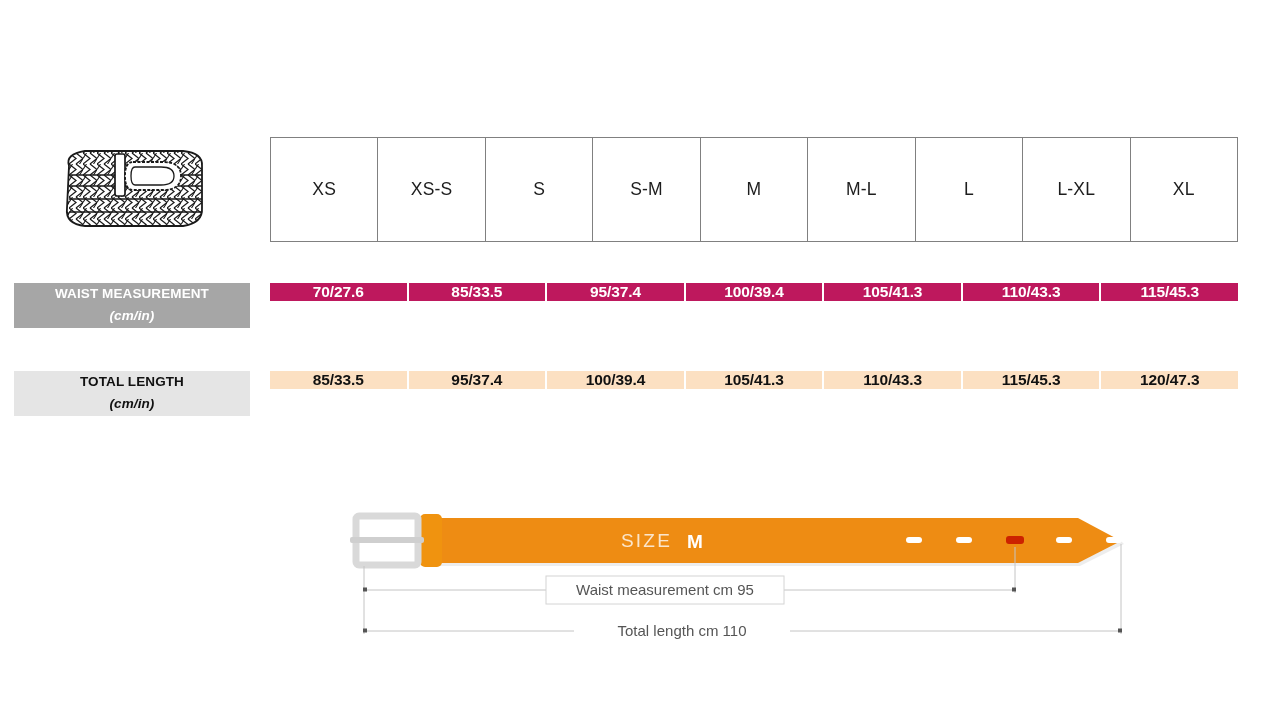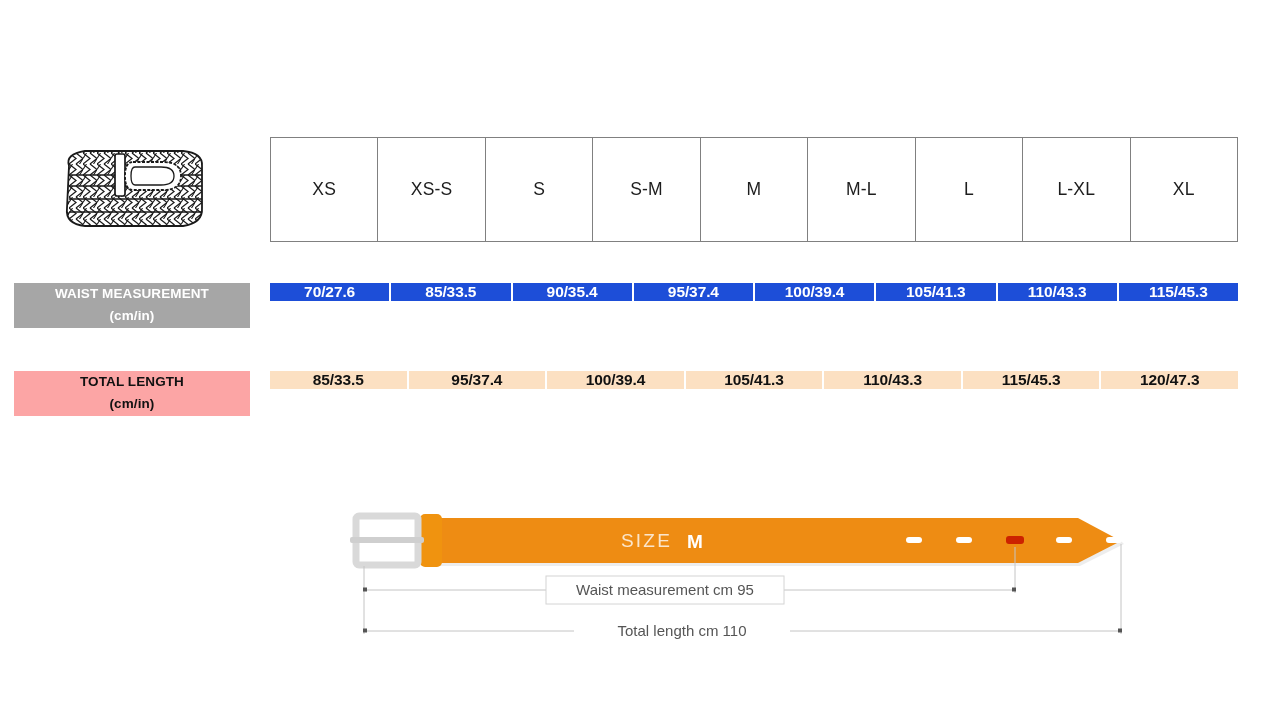--- a/index.html
+++ b/index.html
@@ -93,7 +93,7 @@
   
   #row-waist { height: 84px; margin-bottom: 4px; }
   #row-waist .row-label { background: #a6a6a6; color: #ffffff; }
-  #row-waist .cell { background: #1d4ed8; color: #ffffff; }
+  #row-waist .cell { background: #be185d; color: #ffffff; }
 
   
   #row-total { height: 88px; }

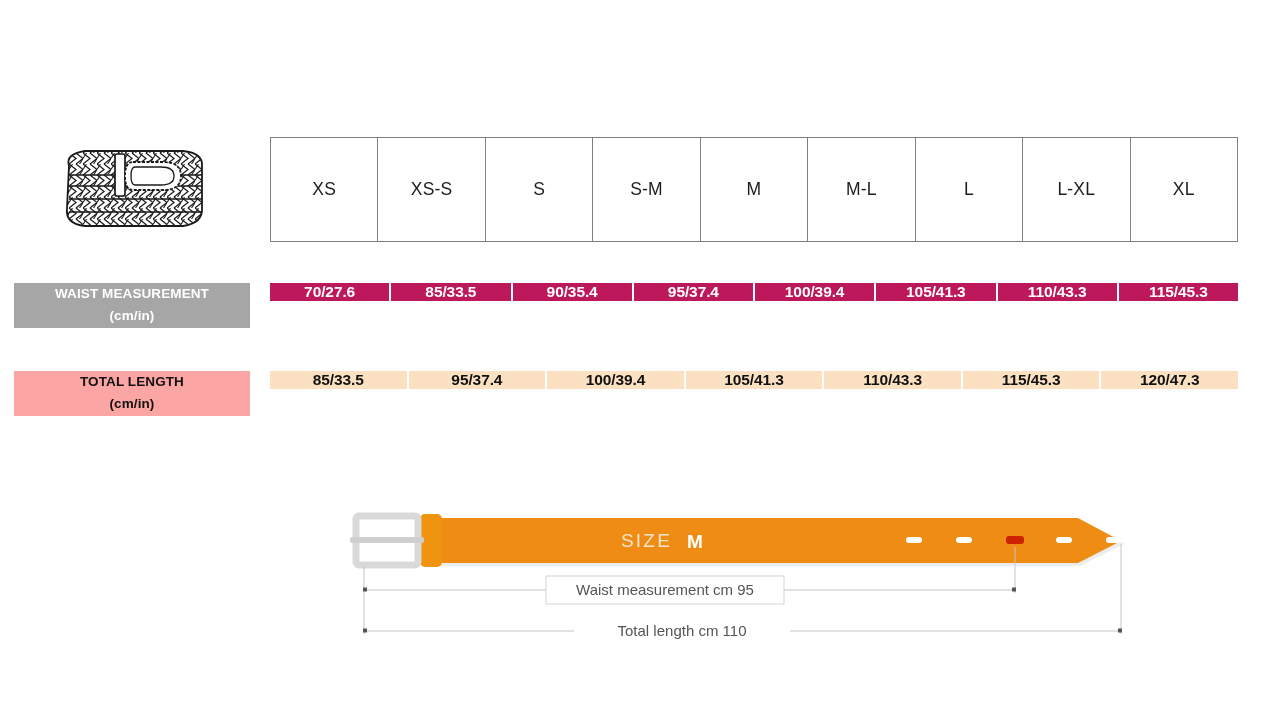--- a/index.html
+++ b/index.html
@@ -163,7 +163,6 @@
     <div class="row-cells">
       <div class="cell">70/27.6</div>
       <div class="cell">85/33.5</div>
-      <div class="cell">90/35.4</div>
       <div class="cell">95/37.4</div>
       <div class="cell">100/39.4</div>
       <div class="cell">105/41.3</div>

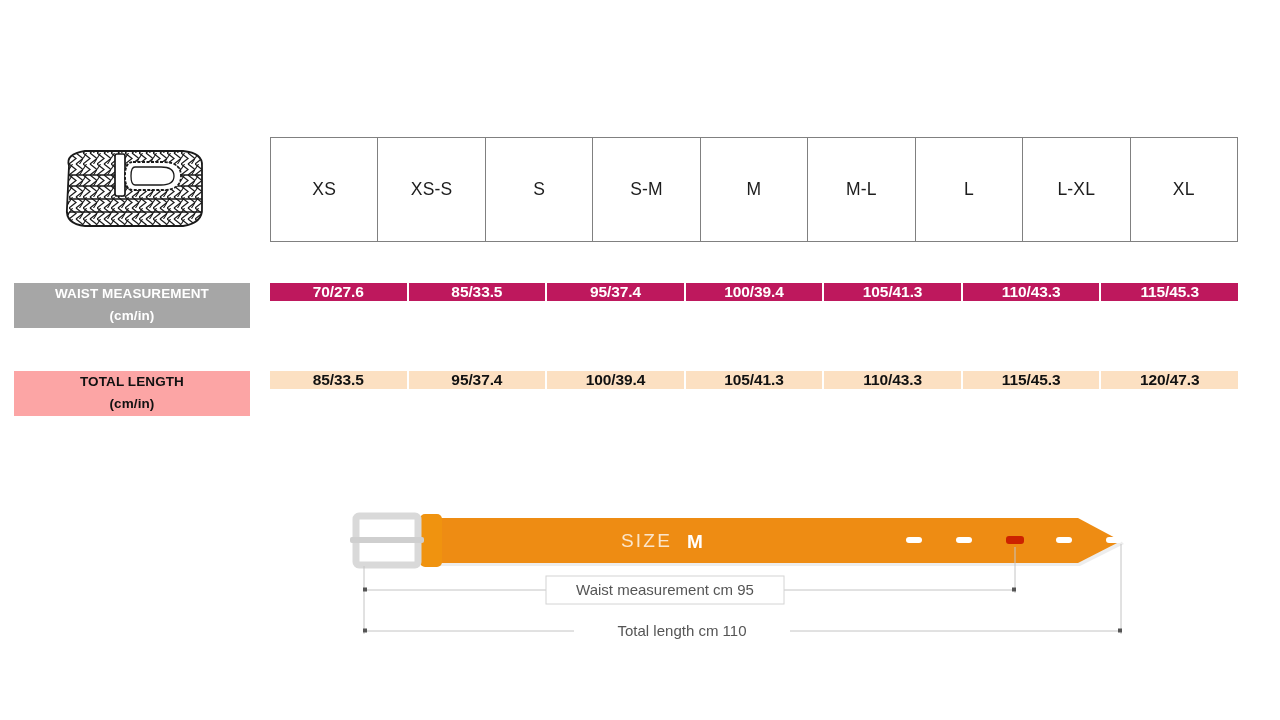--- a/index.html
+++ b/index.html
@@ -71,7 +71,7 @@
     line-height: 1.65;
     letter-spacing: 0.1px;
   }
-  .row-label .unit { font-weight: bold; }
+  .row-label .unit { font-weight: bold; font-style: italic; }
 
   .row-cells {
     margin-left: 20px;

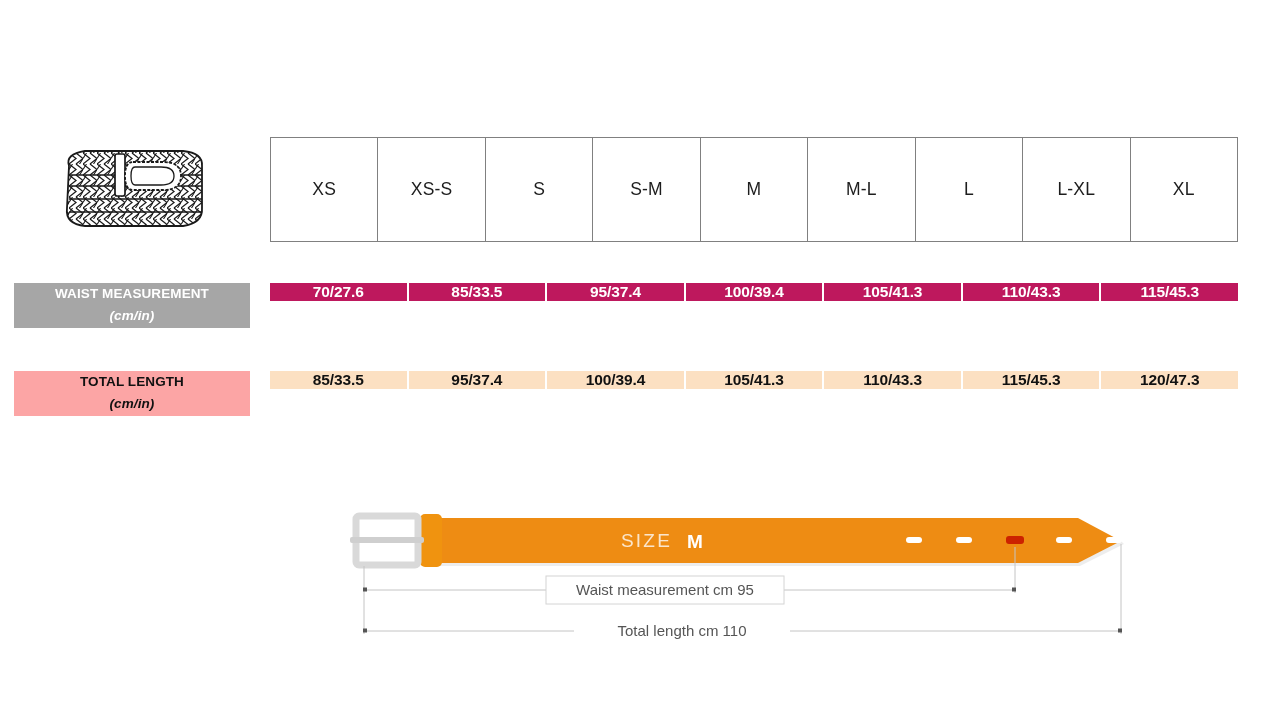--- a/index.html
+++ b/index.html
@@ -97,7 +97,7 @@
 
   
   #row-total { height: 88px; }
-  #row-total .row-label { background: #fca5a5; color: #111111; }
+  #row-total .row-label { background: #e5e5e5; color: #111111; }
   #row-total .cell { background: #fce0c2; color: #111111; }
 
   

